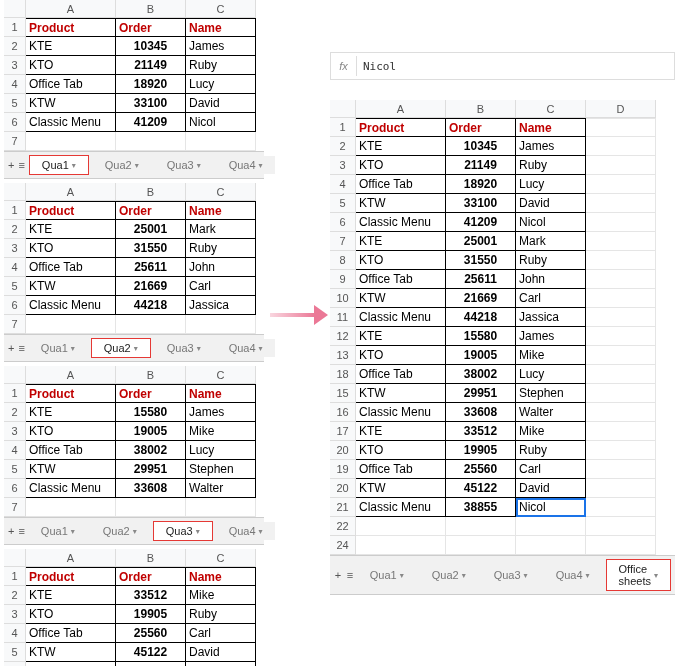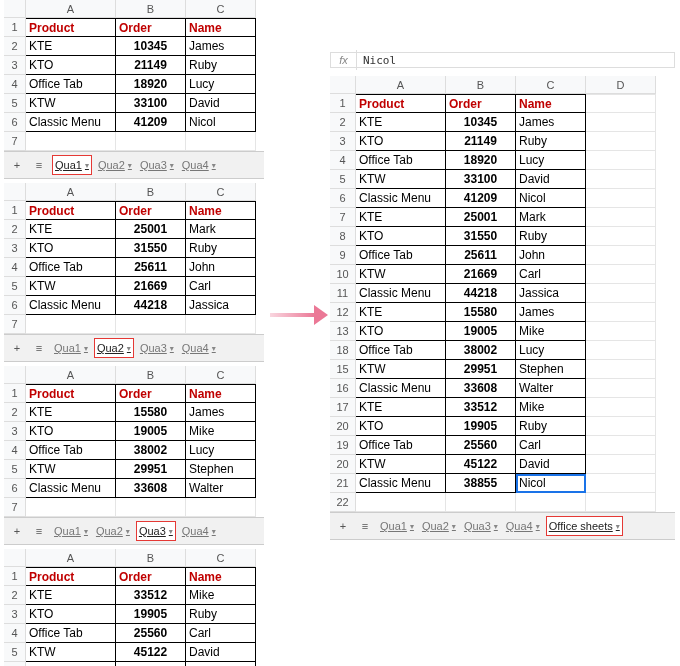--- a/index.html
+++ b/index.html
@@ -120,7 +120,7 @@
 
   .fx-bar {
     display:flex; align-items:center;
-    border:1px solid #ddd; height:16px; margin-bottom:8px;
+    border:1px solid #ddd; height:28px; margin-bottom:20px;
     font-size:11px;
   }
   .fx-bar .fx { width:26px; text-align:center; font-style:italic; color:#888; border-right:1px solid #ddd; line-height:20px;}

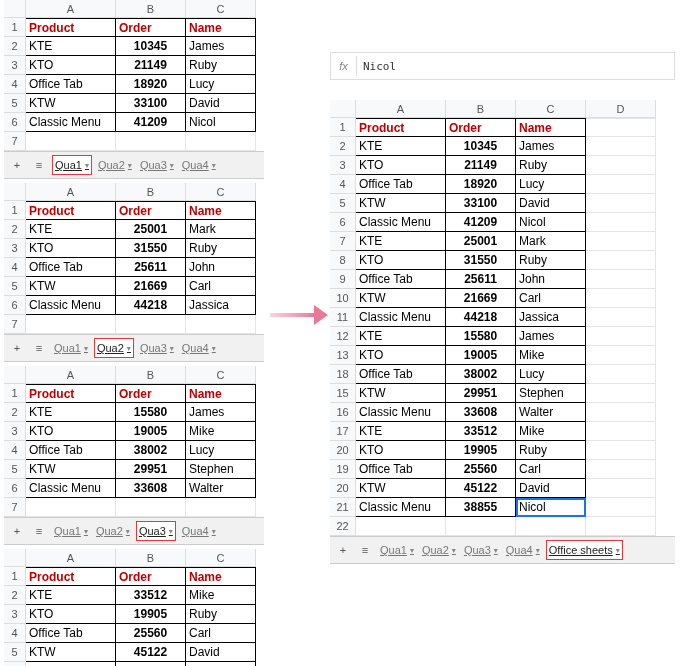--- a/index.html
+++ b/index.html
@@ -86,14 +86,13 @@
     color: #555; cursor: pointer;
   }
   .tab {
-    padding: 3px 2px;
+    padding: 3px 12px;
     background: #f1f1f1;
     color: #777;
     cursor: pointer;
     display: flex;
     align-items: center;
     gap: 3px;
-    text-decoration: underline;
   }
   .tab.active { background: #fff; color: #222; }
   .tab.hl { border: 1px solid #e53935 !important; }

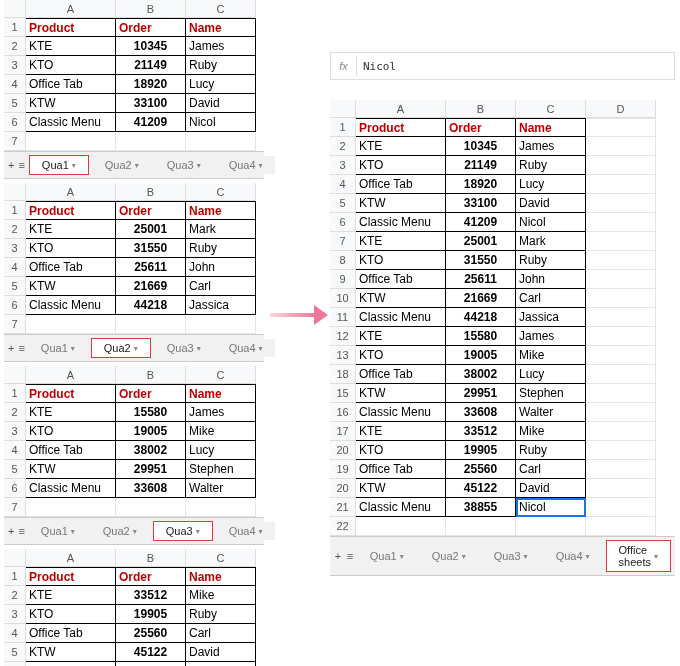--- a/index.html
+++ b/index.html
@@ -572,6 +572,13 @@
         <div class="cell rw-c"></div>
         <div class="cell rw-d"></div>
       </div>
+      <div class="grid-row empty">
+        <div class="rh">24</div>
+      <div class="cell rw-a"></div>
+        <div class="cell rw-b"></div>
+        <div class="cell rw-c"></div>
+        <div class="cell rw-d"></div>
+      </div>
     </div>
   <div class="tab-bar">
     <div class="icon-btn">+</div>

